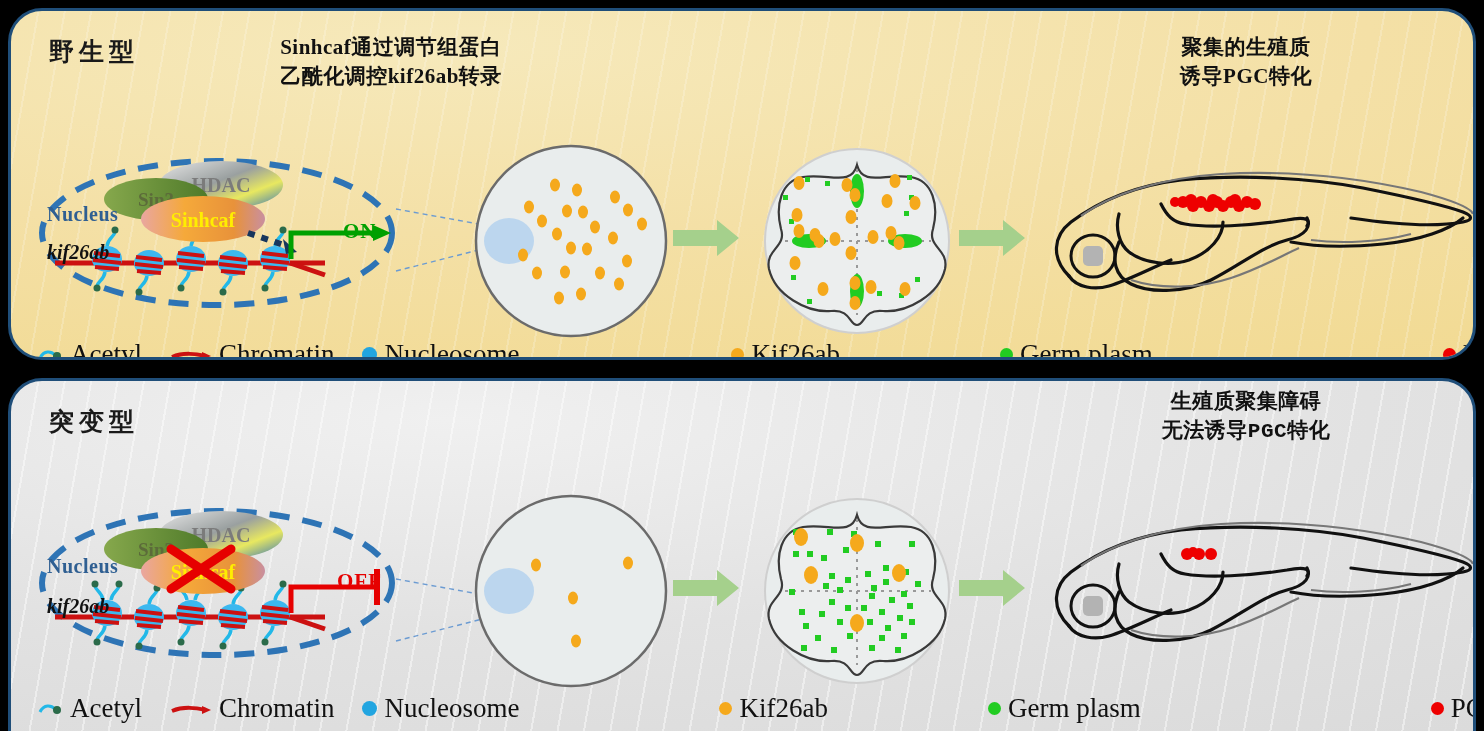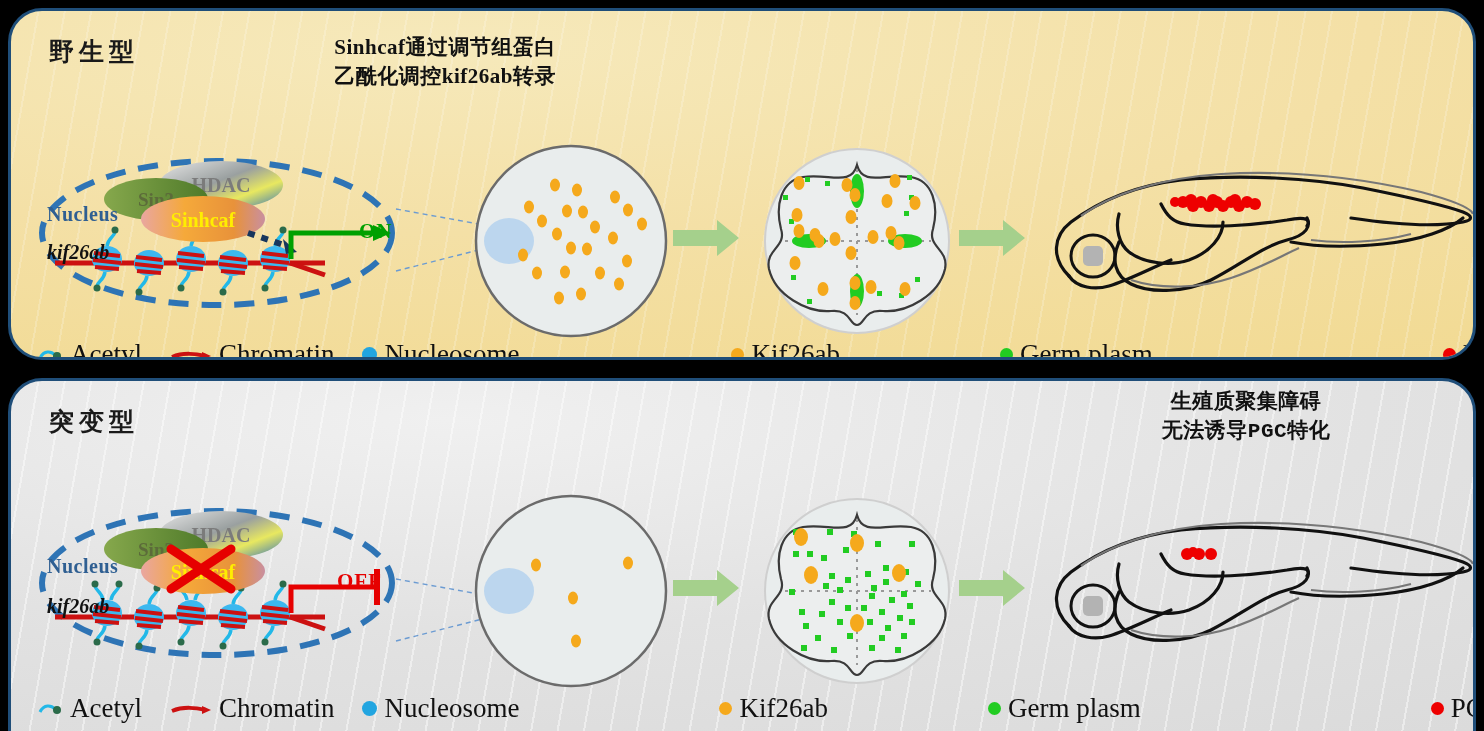--- a/index.html
+++ b/index.html
@@ -18,7 +18,7 @@
 
   .genotype{position:absolute;left:38px;top:24px;font-size:25px;font-weight:bold;letter-spacing:5px;color:#1a1a1a;}
   .heading{position:absolute;text-align:center;font-size:21px;font-weight:bold;line-height:1.38;color:#111;white-space:pre-line;letter-spacing:.5px;}
-  #h-wt-1{left:215px;top:22px;width:330px;text-align:right;}
+  #h-wt-1{left:215px;top:22px;width:330px;}
   #h-wt-2{left:700px;top:22px;width:280px;}
   #h-wt-3{left:1105px;top:22px;width:260px;}
   #h-mut-1{left:215px;top:378px;width:360px;}

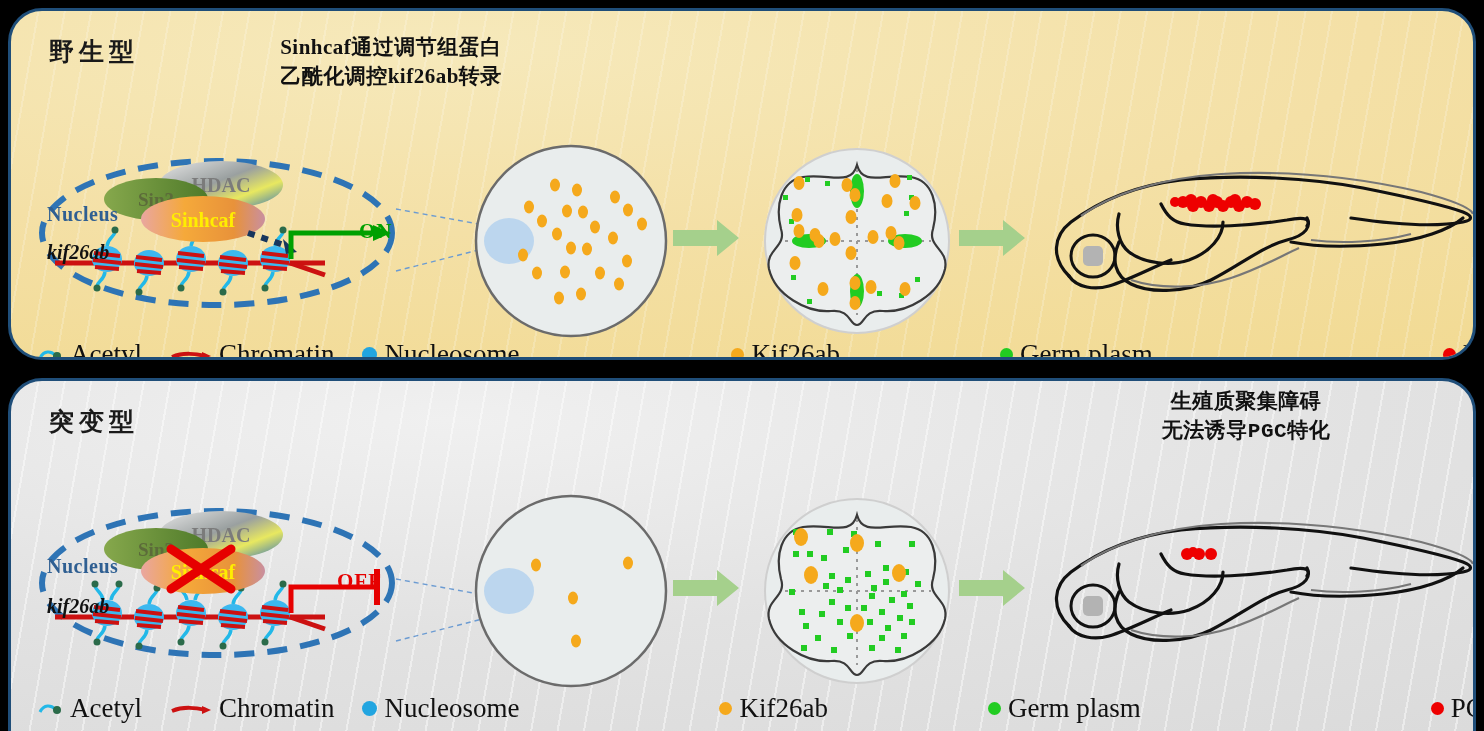--- a/index.html
+++ b/index.html
@@ -56,6 +56,8 @@
 
     <div class="heading" id="h-wt-1">Sinhcaf通过调节组蛋白
 乙酰化调控kif26ab转录</div>
+    <div class="heading" id="h-wt-3">聚集的生殖质
+诱导PGC特化</div>
 
     <div class="nuc-wrap" id="nuc-wt">
       <svg width="400" height="165" viewBox="0 0 400 165">

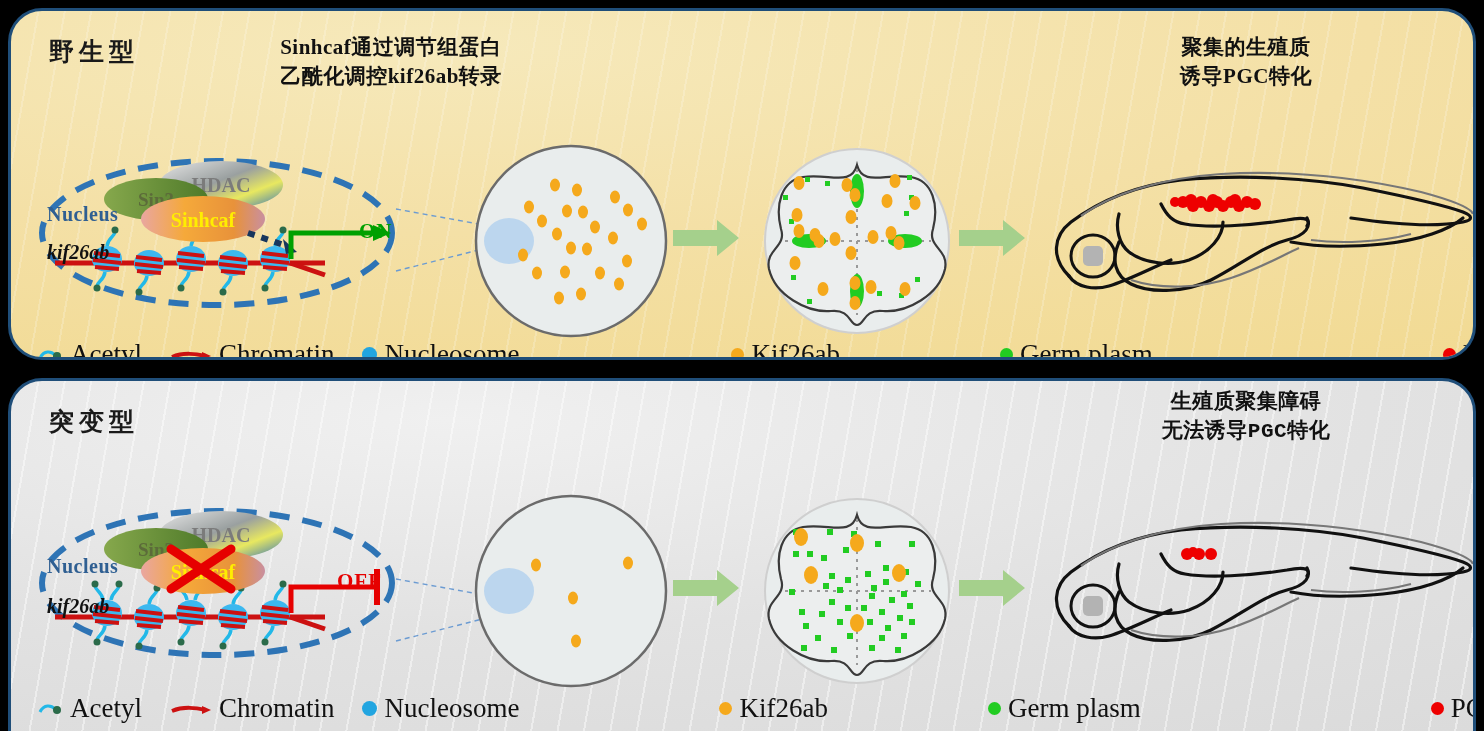--- a/index.html
+++ b/index.html
@@ -30,7 +30,7 @@
   .nuc-label{position:absolute;left:22px;top:52px;font-size:20px;font-weight:bold;color:#2f5f92;letter-spacing:.5px;}
   .gene-label{position:absolute;left:22px;top:90px;font-size:20px;font-weight:bold;font-style:italic;color:#111;}
   .onoff{position:absolute;font-size:21px;font-weight:bold;letter-spacing:1px;}
-  #on-lbl{left:334px;top:68px;color:#00a000;}
+  #on-lbl{left:318px;top:68px;color:#00a000;}
   #off-lbl{left:312px;top:68px;color:#e60000;}
 
   .legend{position:absolute;left:26px;font-size:27px;color:#111;display:flex;gap:0;white-space:nowrap;}

